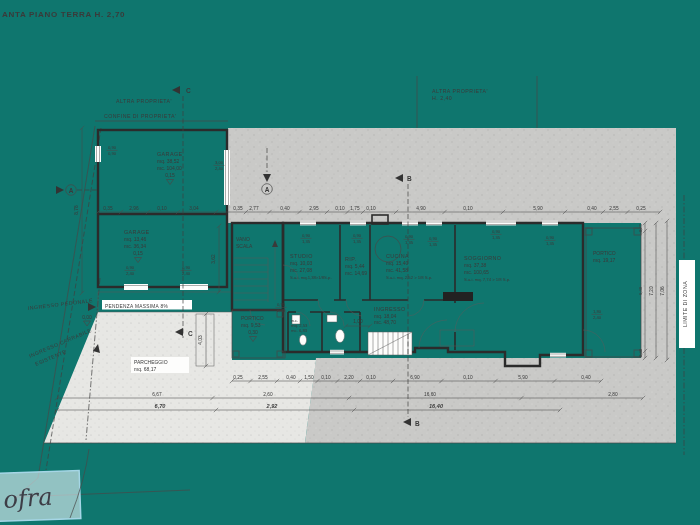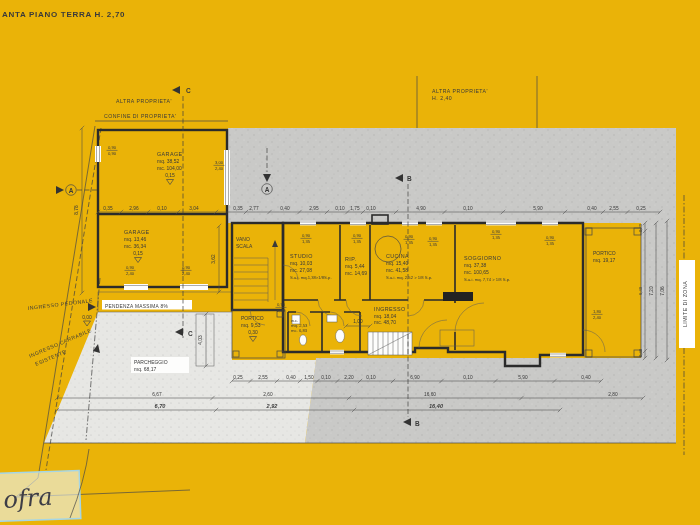--- a/index.html
+++ b/index.html
@@ -3,7 +3,7 @@
 <meta charset="utf-8">
 <style>
   html,body{margin:0;padding:0;background:#ffffff;}
-  .stage{position:relative;width:700px;height:525px;background:#eab308;overflow:hidden;
+  .stage{position:relative;width:700px;height:525px;background:#0f766e;overflow:hidden;
          font-family:"Liberation Sans",sans-serif;}
   svg text{font-family:"Liberation Sans",sans-serif;fill:#3a3a3a;}
   .title{font-size:8px;font-weight:bold;letter-spacing:.7px;}

